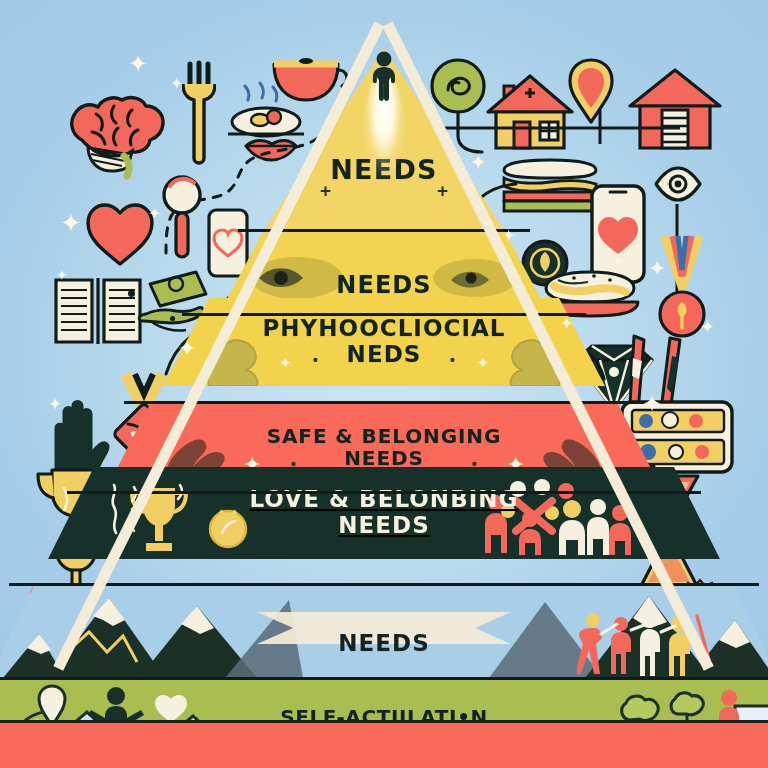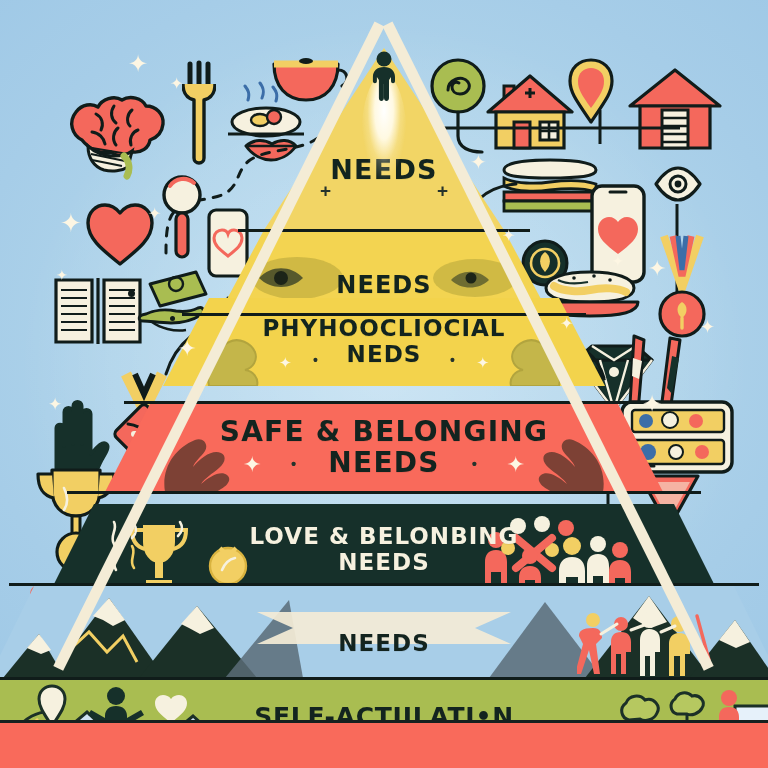--- a/index.html
+++ b/index.html
@@ -382,7 +382,7 @@
           <path d="M498 90c4-24-10-44-30-52-8-3-14 4-10 11 4 6 10 10 12 16-8-10-20-18-28-14-6 3-4 10 2 15 7 6 14 10 18 16-9-8-20-14-26-9-5 4-1 10 6 14 8 5 16 10 20 17 2 4 2 8 0 13z"></path>
         </g>
       </svg>
-      <div class="label dark-text" style="font-size:28px">
+      <div class="label dark-text" style="font-size:20px">
         <span>SAFE &amp; BELONGING</span><br>
         <span>NEEDS</span>
       </div>

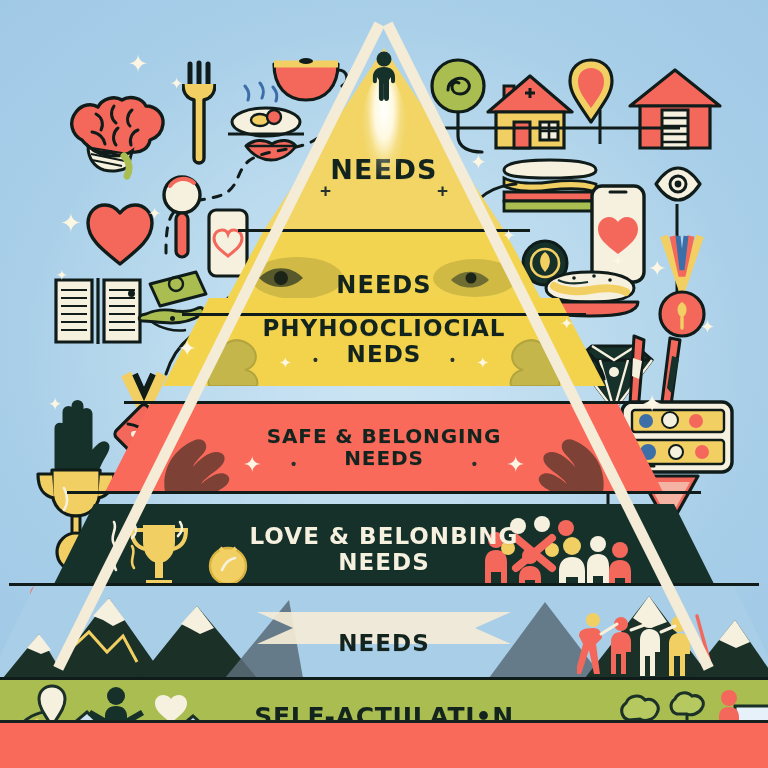--- a/index.html
+++ b/index.html
@@ -393,7 +393,7 @@
     </div>
     <div class="divider" style="top:371px;left:50%;transform:translateX(-50%);width:520px;"></div>
 
-    <div class="band" style="top:474px;width:672px;height:92px;">
+    <div class="band" style="top:437px;width:672px;height:92px;text-decoration:underline;">
       <svg class="bg" viewBox="0 0 672 92" preserveAspectRatio="none">
         <polygon points="46,0 626,0 672,92 0,92" fill="#16302a"></polygon>
       </svg>

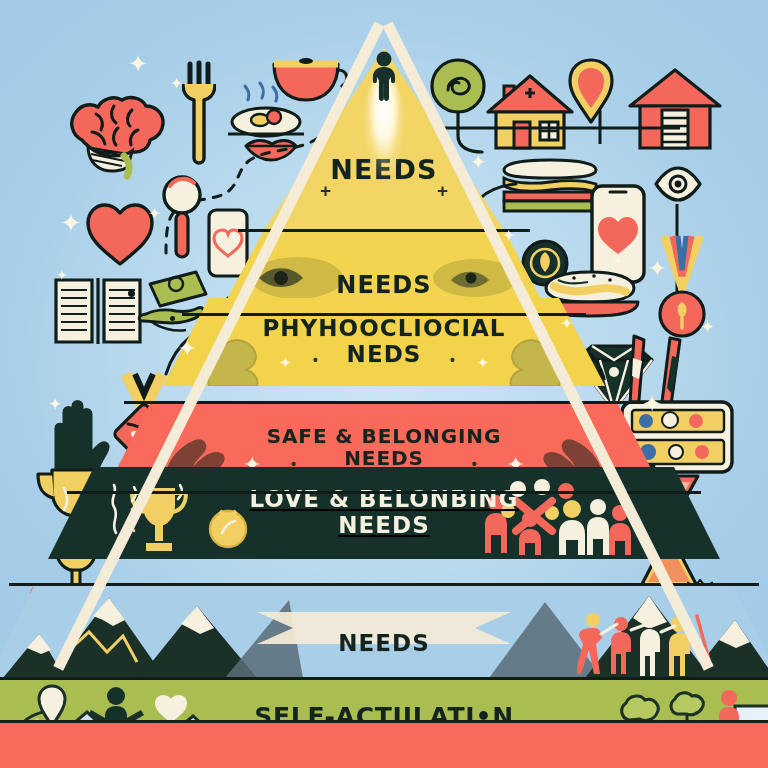--- a/index.html
+++ b/index.html
@@ -519,7 +519,7 @@
         <circle cx="18" cy="10" r="8" fill="#f4685c"></circle>
         <path d="M18 19c7 0 10 4 10 10v11h-5v22h-5V42h-5v20h-5V29c0-6 3-10 10-10z" fill="#f4685c"></path>
       </svg>
-      <div class="label dark-text" style="font-size:25px;letter-spacing:.03em">SELF-ACTIILATI•N</div>
+      <div class="label dark-text" style="font-size:20px;letter-spacing:.03em">SELF-ACTIILATI•N</div>
       <div class="dot" style="left:268px;top:42px;width:6px;height:6px;background:#f6f1df"></div>
     </div>
     <div class="divider" style="top:647px;left:50%;transform:translateX(-50%);width:870px;"></div>

